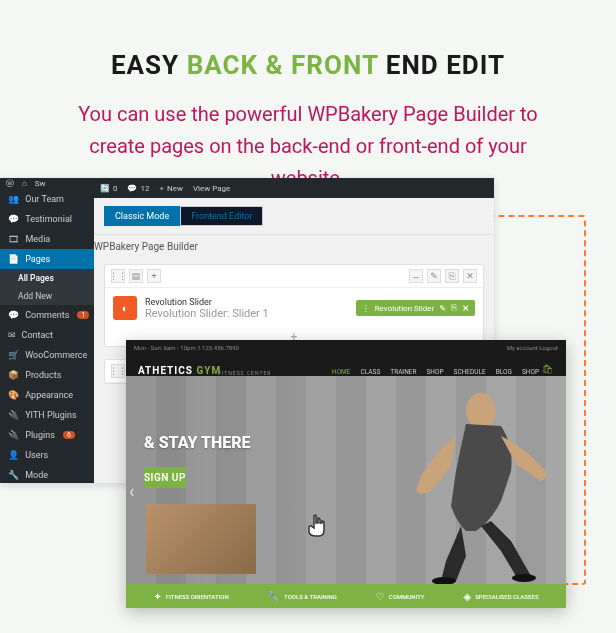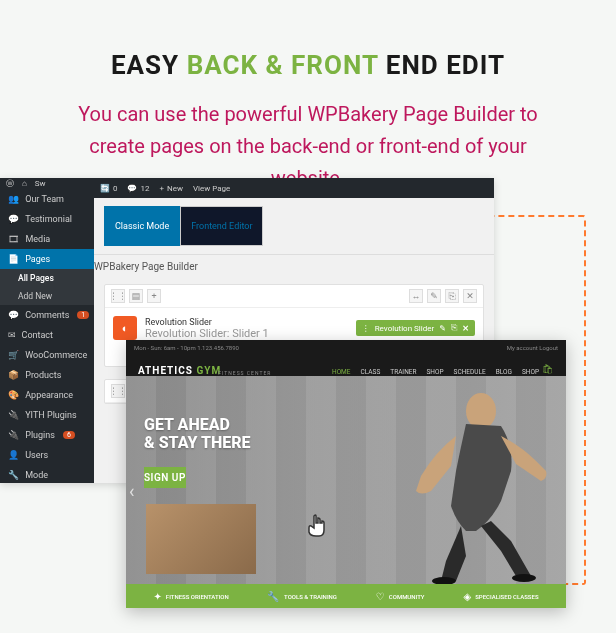--- a/index.html
+++ b/index.html
@@ -19,7 +19,7 @@
 .badge{background:#d54e21;color:#fff;border-radius:8px;font-size:7px;padding:0 4px;margin-left:2px}
 .main-panel{flex:1;background:#f1f1f1;display:flex;flex-direction:column}
 .mode-tabs{display:flex;padding:8px 10px;gap:0}
-.mode-tab{padding:14px 10px;font-size:9px;background:#fff;border:1px solid #ccc;cursor:pointer}
+.mode-tab{padding:4px 10px;font-size:9px;background:#fff;border:1px solid #ccc;cursor:pointer}
 .mode-tab.classic{background:#0073aa;color:#fff;border-color:#0073aa}
 .mode-tab.fe{background:#0f172a;color:#0073aa}
 .wpb-title{padding:6px 0;font-size:10px;color:#555;border-top:1px solid #ddd}

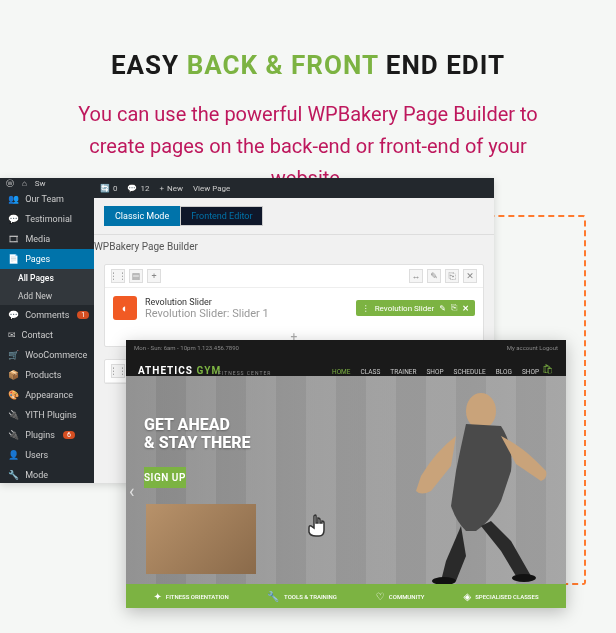--- a/index.html
+++ b/index.html
@@ -225,7 +225,7 @@
     <div class="fe-arrow">‹</div>
     <div class="fe-hero-content">
       <h2>
-        <span>GET AHEAD</span><br>
+        <br>
         <span>&amp; STAY THERE</span>
       </h2>
       <button class="fe-cta">SIGN UP</button>

